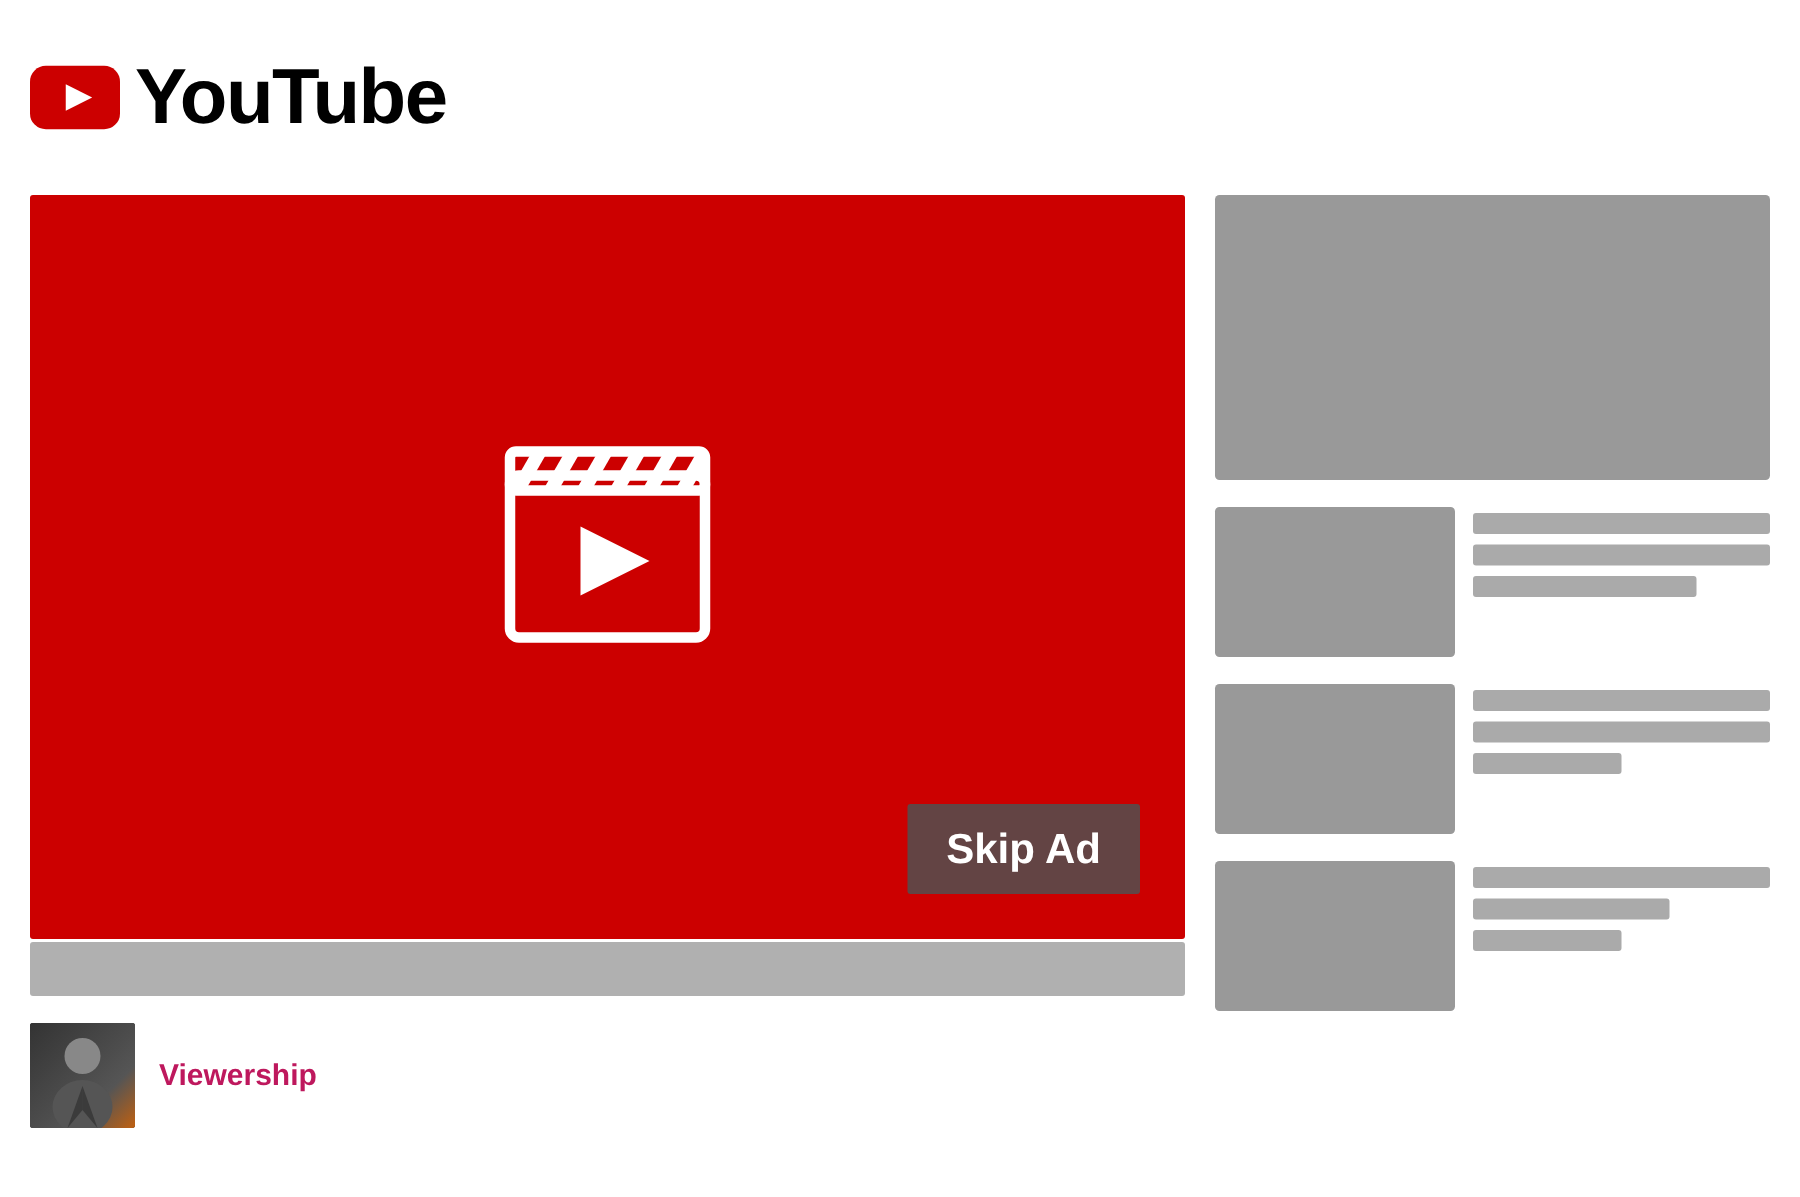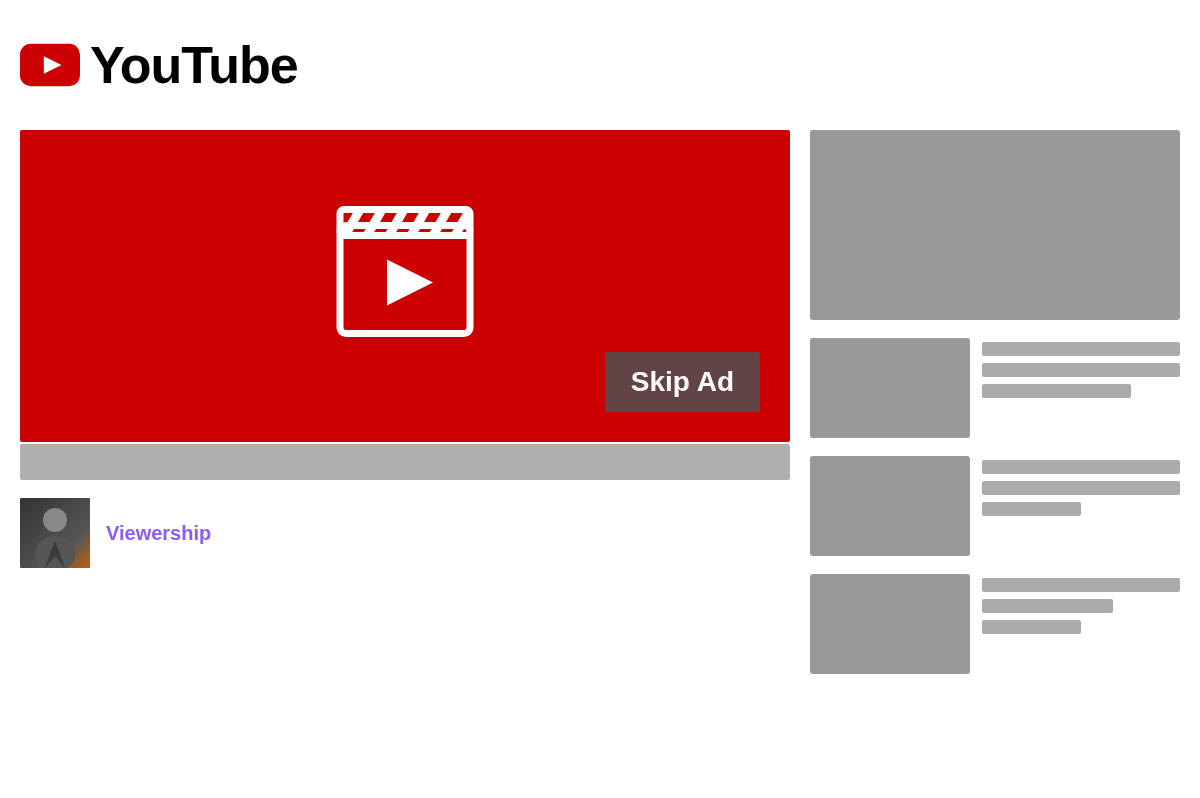--- a/index.html
+++ b/index.html
@@ -90,7 +90,7 @@
     
     .video-player {
       width: 770px;
-      height: 312px;
+      height: 496px;
       background: #cc0000;
       position: relative;
       border-radius: 2px;

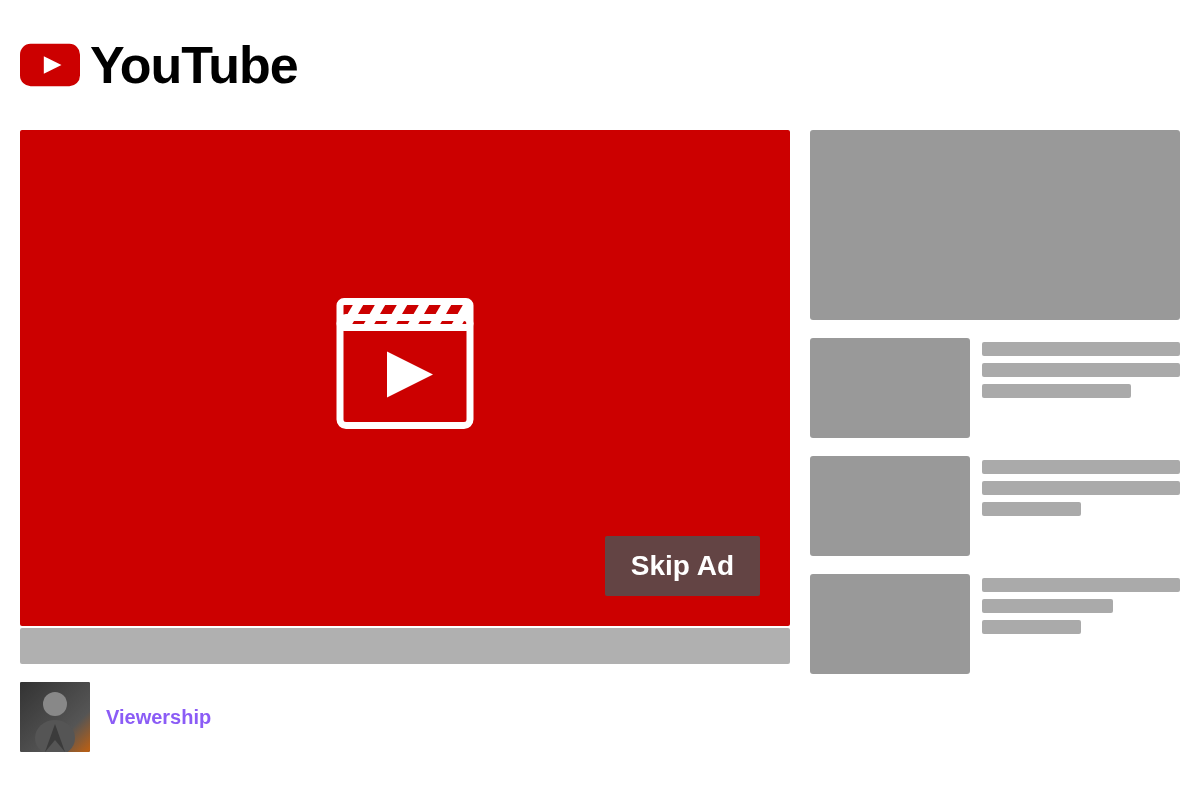--- a/index.html
+++ b/index.html
@@ -167,7 +167,7 @@
     .channel-name {
       font-size: 20px;
       font-weight: bold;
-      color: #8b5cf6;
+      color: #be185d;
     }
 
     .subscribe-btn {

